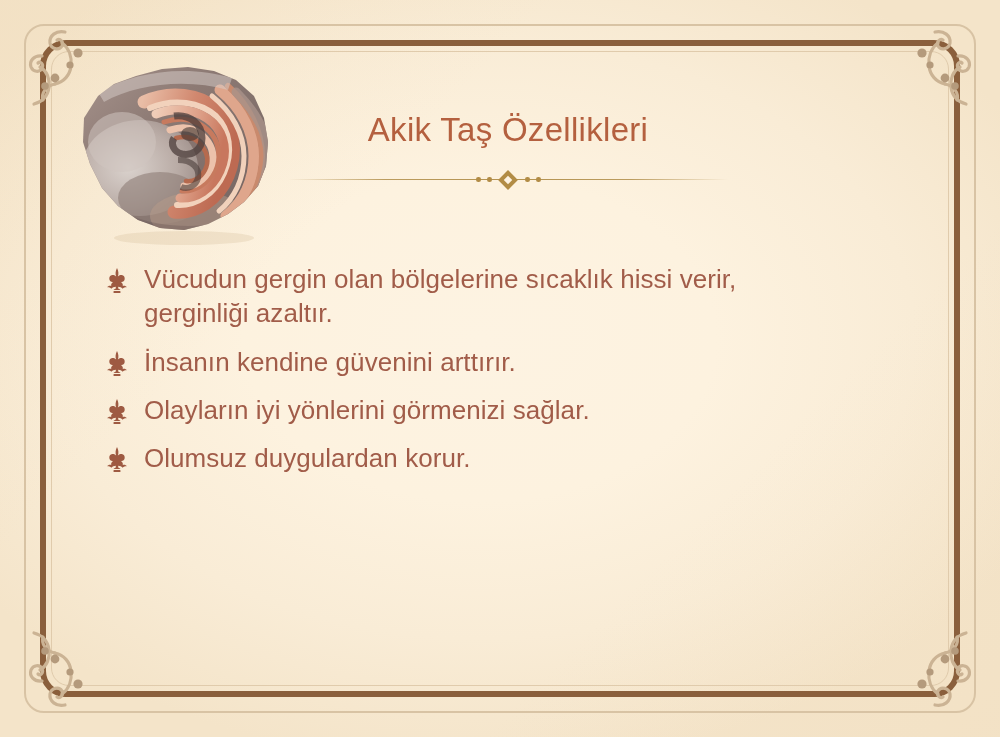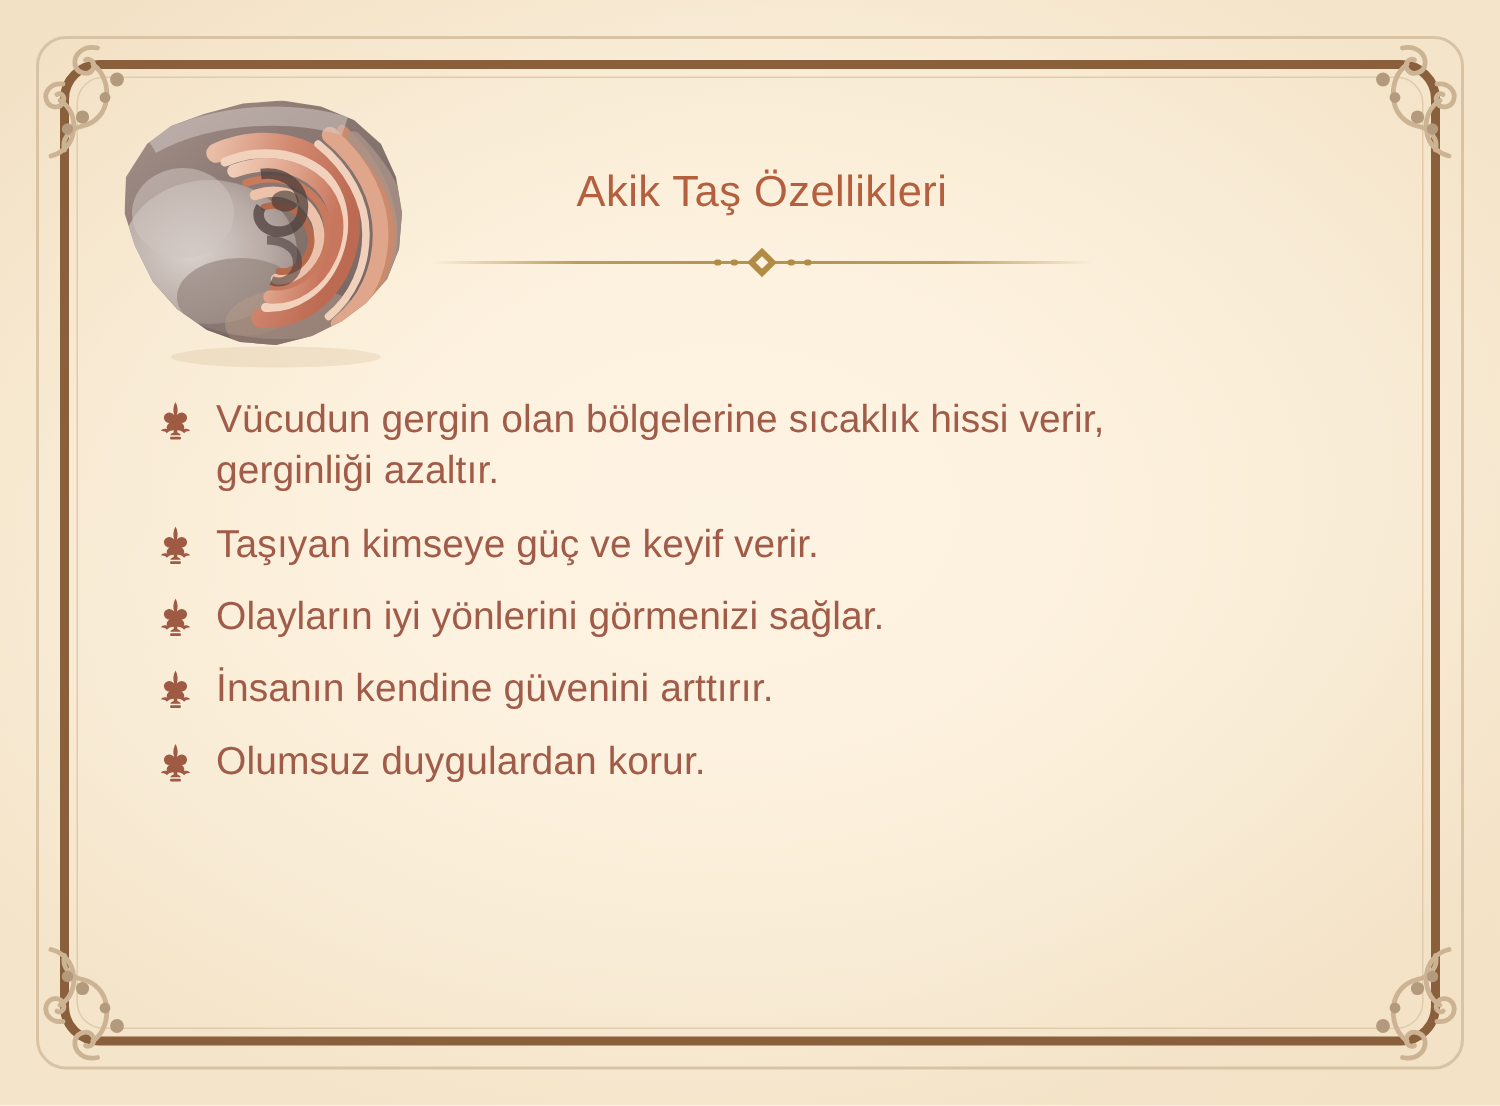--- a/index.html
+++ b/index.html
@@ -93,7 +93,7 @@
   }
   #title {
     margin: 0;
-    font-size: 29px;
+    font-size: 33px;
     font-weight: 400;
     letter-spacing: .3px;
     color: #b4603f;

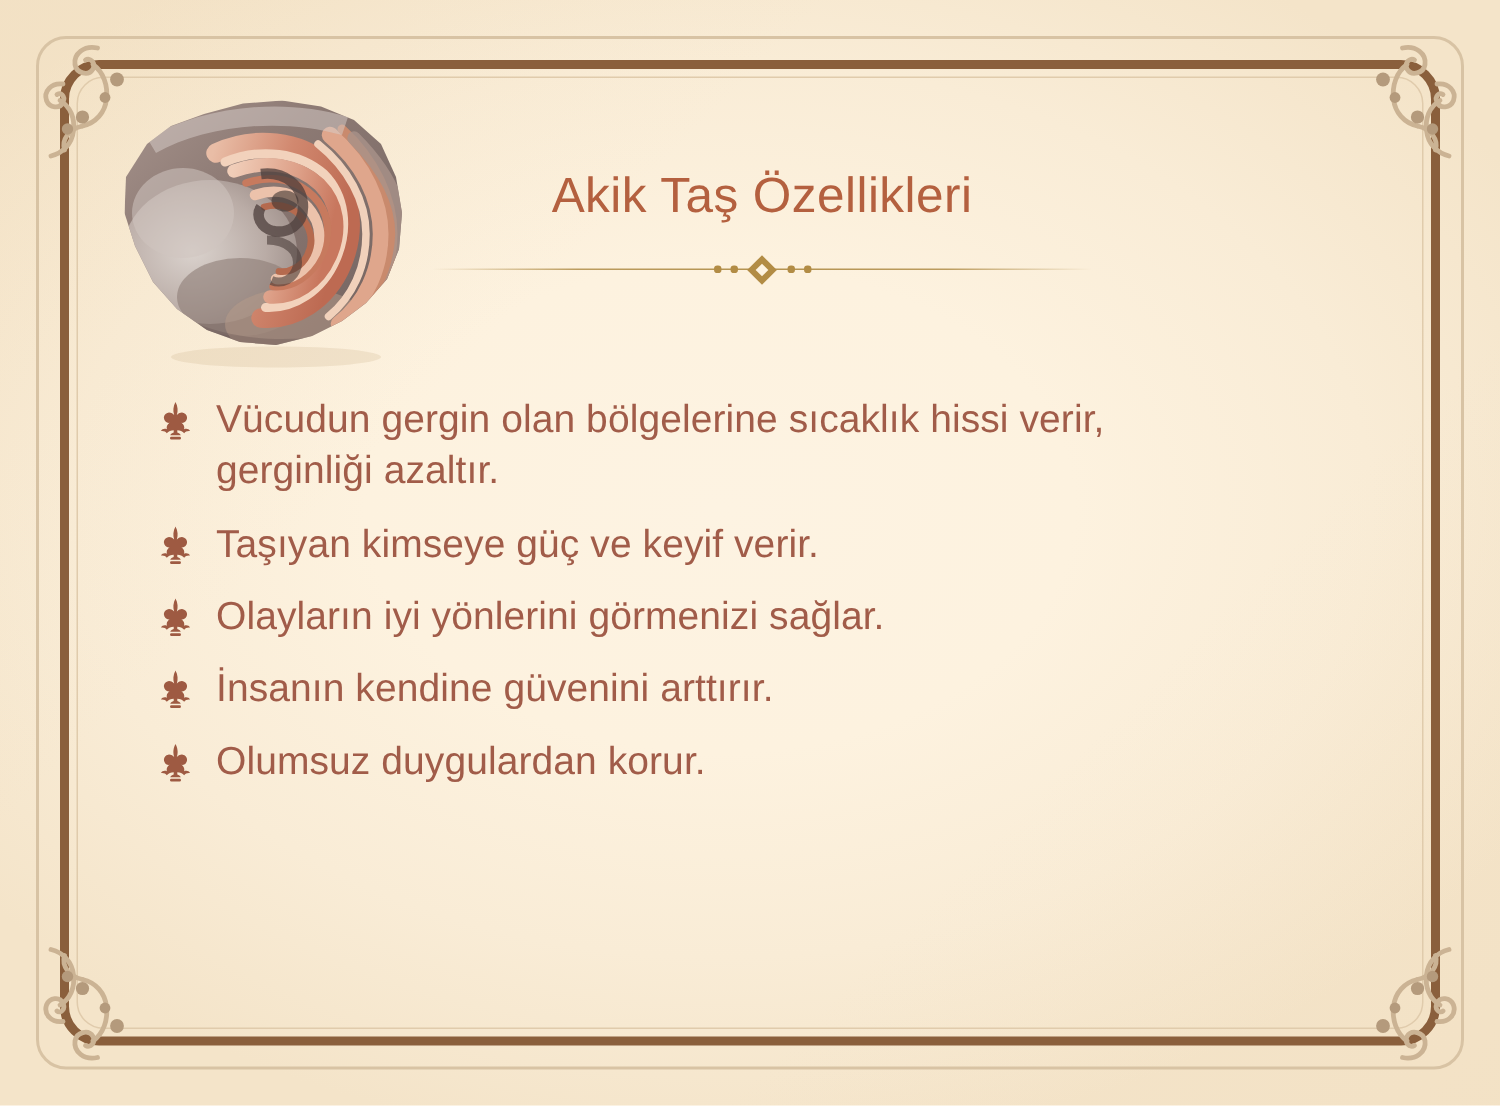--- a/index.html
+++ b/index.html
@@ -356,23 +356,6 @@
       <span class="item-text">Vücudun gergin olan bölgelerine sıcaklık hissi verir, gerginliği azaltır.</span>
     </div>
 
-    <div class="item">
-      <span class="bullet">
-        <svg viewBox="0 0 26 28">
-          <g fill="#9e5a42">
-            <path d="M13 2 C11.4 5 11.2 8 12.1 10.6 C10.6 9.3 9.4 8.9 8.2 9.1 C6.3 9.4 5.1 11 5.3 12.9
-                     C5.5 14.9 7.2 16.2 9 15.9 C7.4 17 6.8 18.7 7.3 20.1 C5.6 19.5 4 20 3.3 21.3
-                     C5.1 21.1 6.4 21.6 7.2 22.8 C8.3 21.5 10 20.8 11.8 20.8 L11.8 22.4
-                     C10.7 22.7 9.9 23.3 9.5 24.1 L16.5 24.1 C16.1 23.3 15.3 22.7 14.2 22.4
-                     L14.2 20.8 C16 20.8 17.7 21.5 18.8 22.8 C19.6 21.6 20.9 21.1 22.7 21.3
-                     C22 20 20.4 19.5 18.7 20.1 C19.2 18.7 18.6 17 17 15.9 C18.8 16.2 20.5 14.9 20.7 12.9
-                     C20.9 11 19.7 9.4 17.8 9.1 C16.6 8.9 15.4 9.3 13.9 10.6 C14.8 8 14.6 5 13 2 Z"></path>
-            <rect x="9.4" y="25.1" width="7.2" height="1.9" rx=".8"></rect>
-          </g>
-        </svg>
-      </span>
-      <span class="item-text">Taşıyan kimseye güç ve keyif verir.</span>
-    </div>
 
 
     <div class="item">

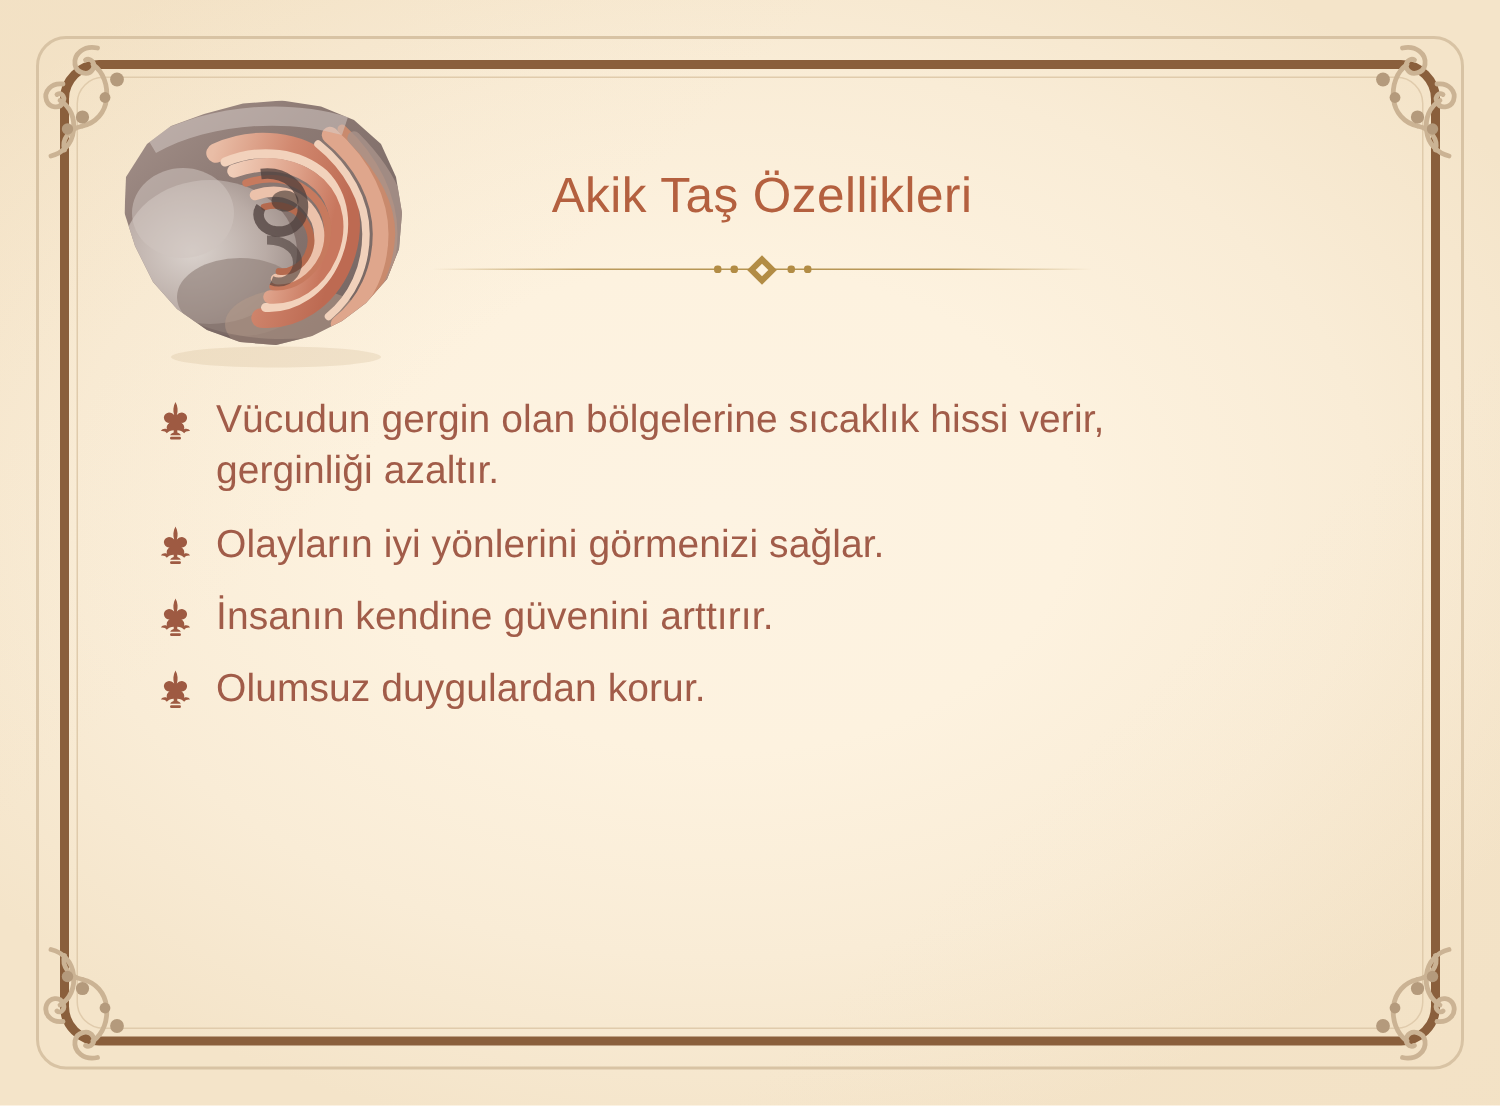--- a/index.html
+++ b/index.html
@@ -373,7 +373,7 @@
           </g>
         </svg>
       </span>
-      <span class="item-text">Olayların iyi yönlerini görmenizi sağlar.</span>
+      <span class="item-text">İnsanın kendine güvenini arttırır.</span>
     </div>
 
     <div class="item">
@@ -391,7 +391,7 @@
           </g>
         </svg>
       </span>
-      <span class="item-text">İnsanın kendine güvenini arttırır.</span>
+      <span class="item-text">Olayların iyi yönlerini görmenizi sağlar.</span>
     </div>
 
     <div class="item">

